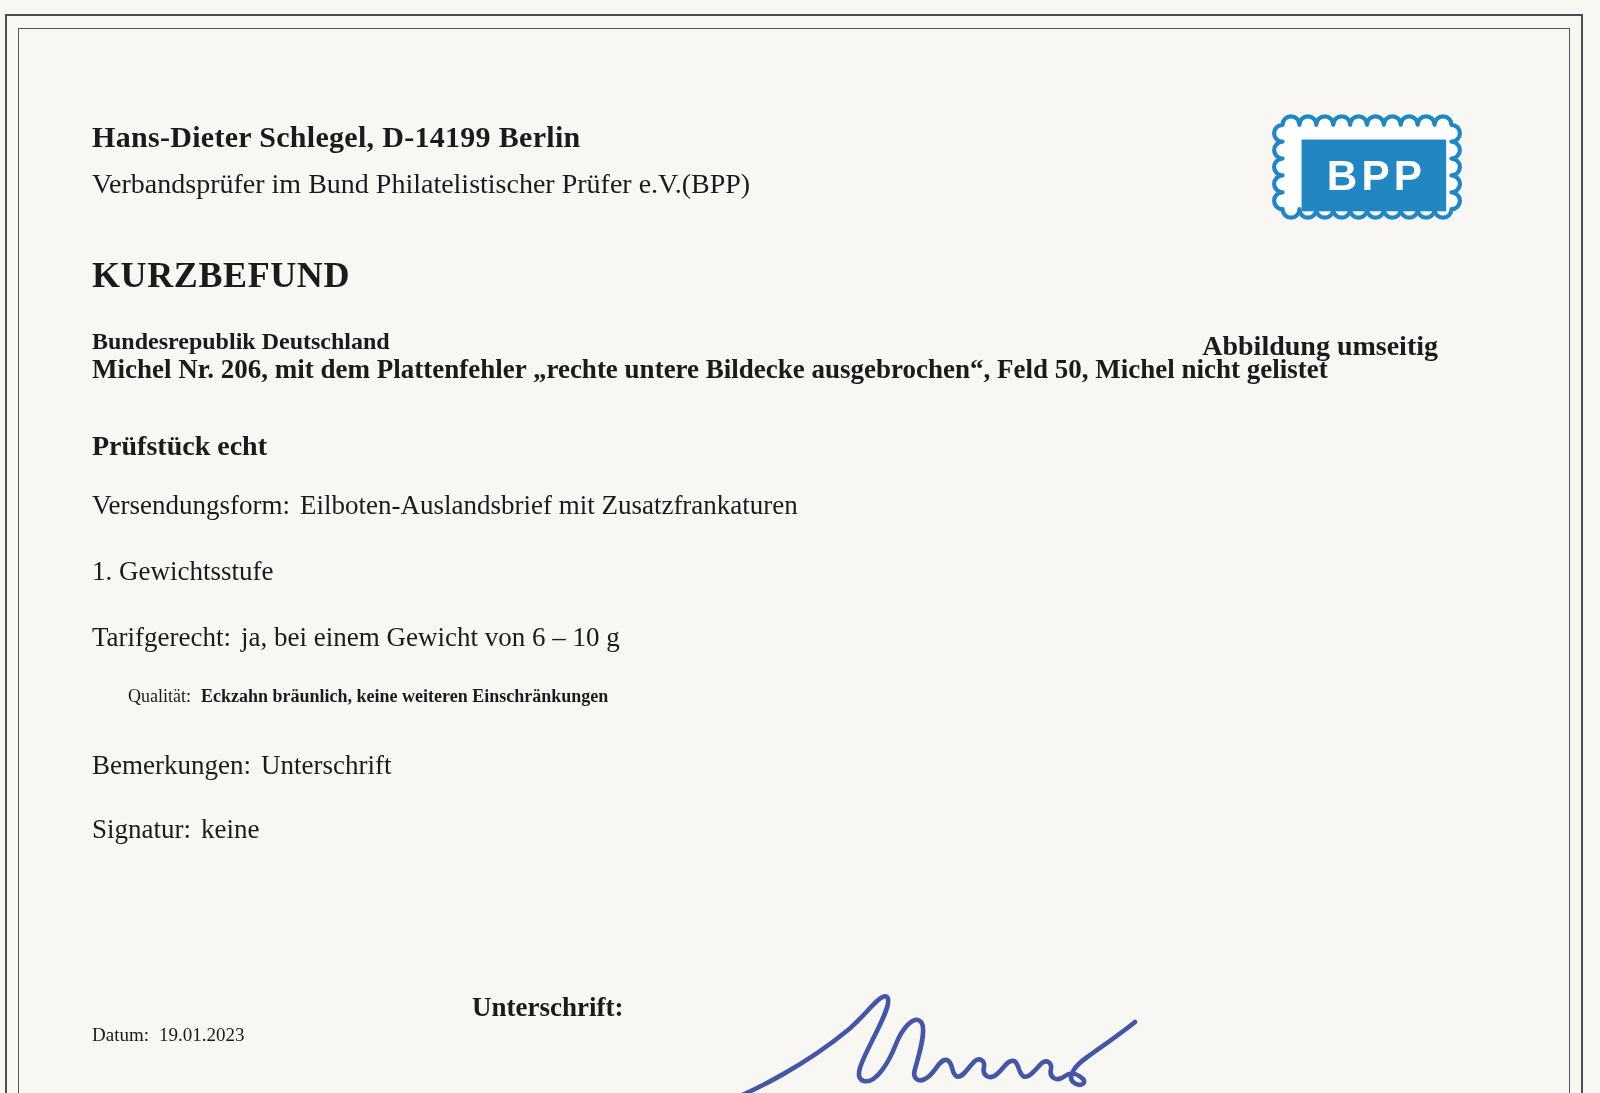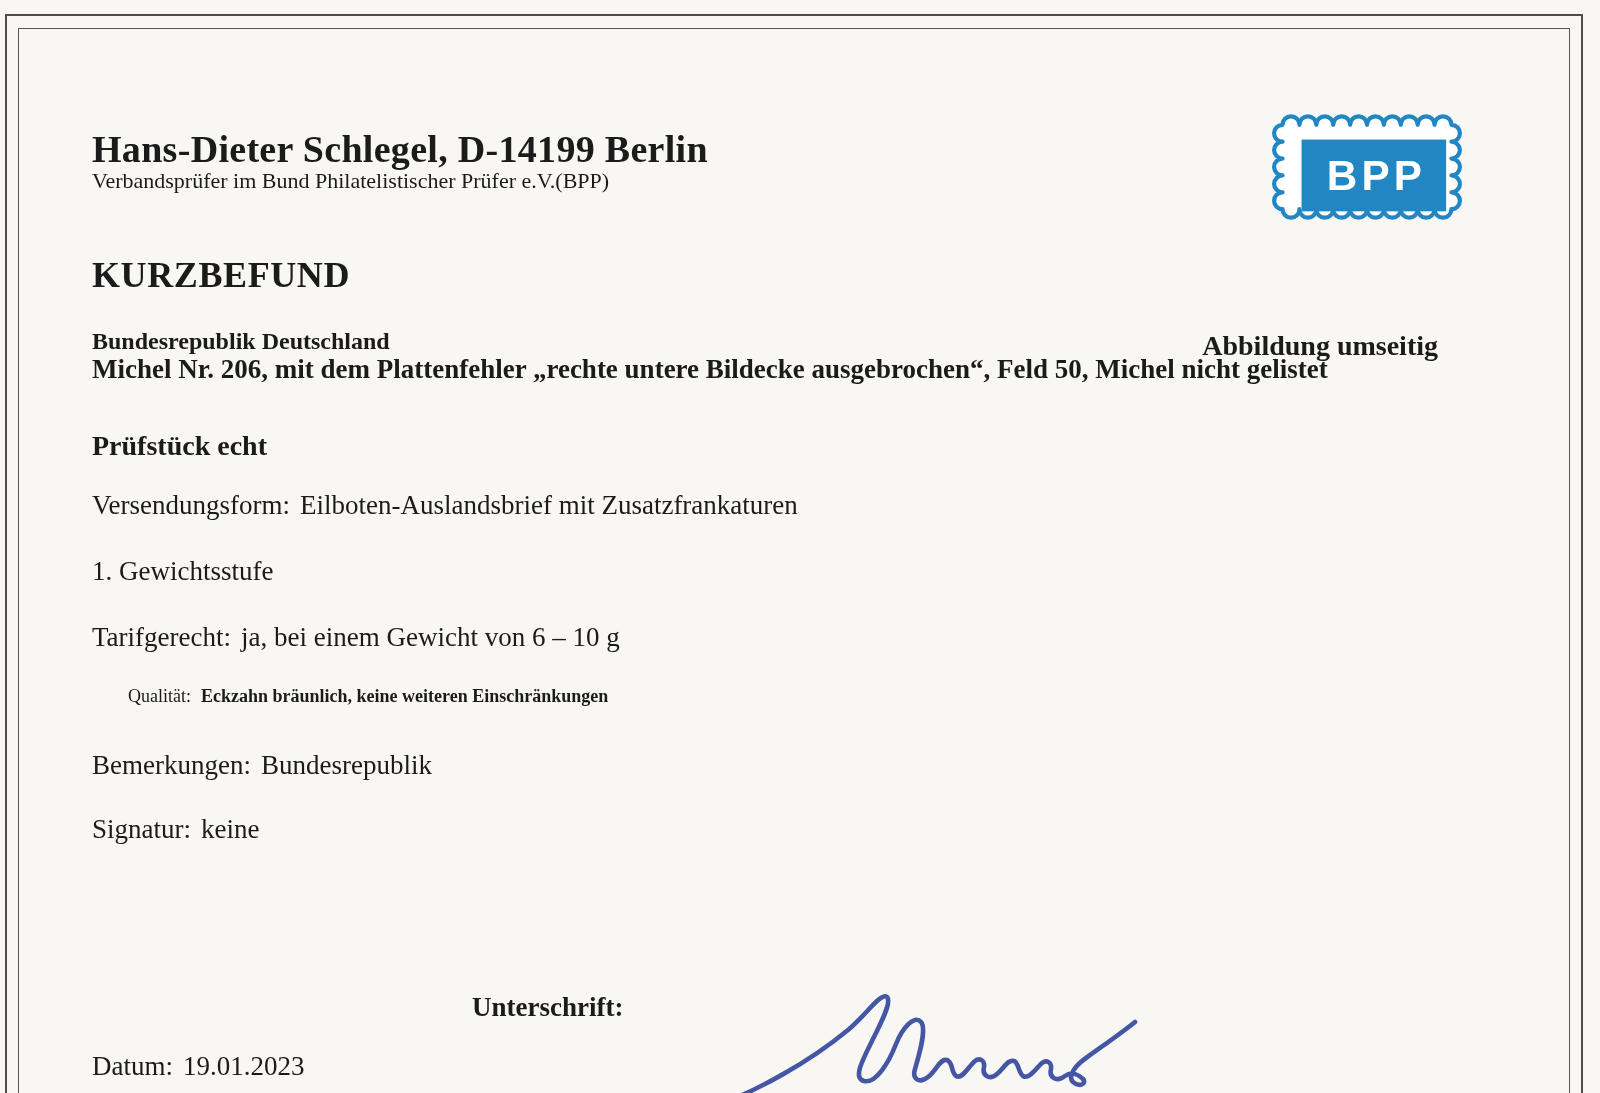--- a/index.html
+++ b/index.html
@@ -32,7 +32,7 @@
   }
   .abs { position: absolute; line-height: 1.15; white-space: nowrap; }
 
-  .examiner-name   { left: 92px; top: 128px; font-size: 38px; font-weight: 700; letter-spacing: 0.3px; }
+  .examiner-name   { left: 92px; top: 120px; font-size: 30px; font-weight: 700; letter-spacing: 0.3px; }
   .examiner-role   { left: 92px; top: 168px; font-size: 22px; }
 
   .logo-wrap       { left: 1272px; top: 114px; width: 190px; height: 106px; }

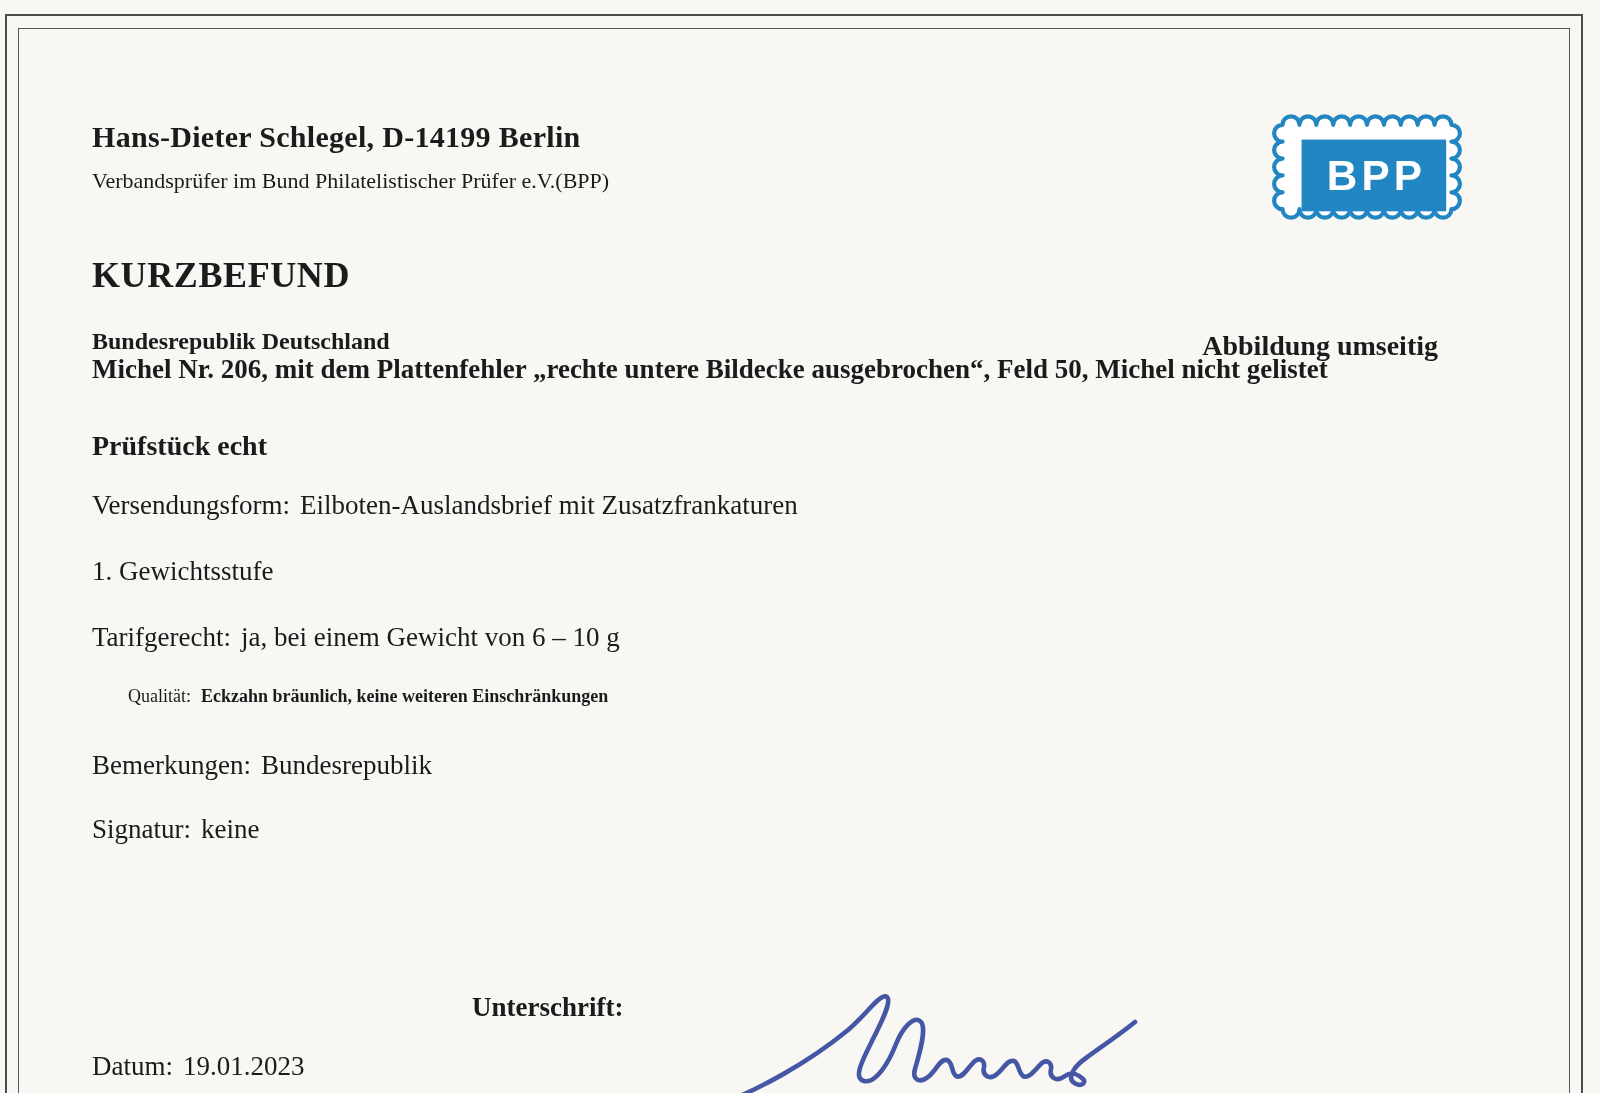--- a/index.html
+++ b/index.html
@@ -33,7 +33,7 @@
   .abs { position: absolute; line-height: 1.15; white-space: nowrap; }
 
   .examiner-name   { left: 92px; top: 120px; font-size: 30px; font-weight: 700; letter-spacing: 0.3px; }
-  .examiner-role   { left: 92px; top: 168px; font-size: 22px; }
+  .examiner-role   { left: 92px; top: 168px; font-size: 28px; }
 
   .logo-wrap       { left: 1272px; top: 114px; width: 190px; height: 106px; }
 

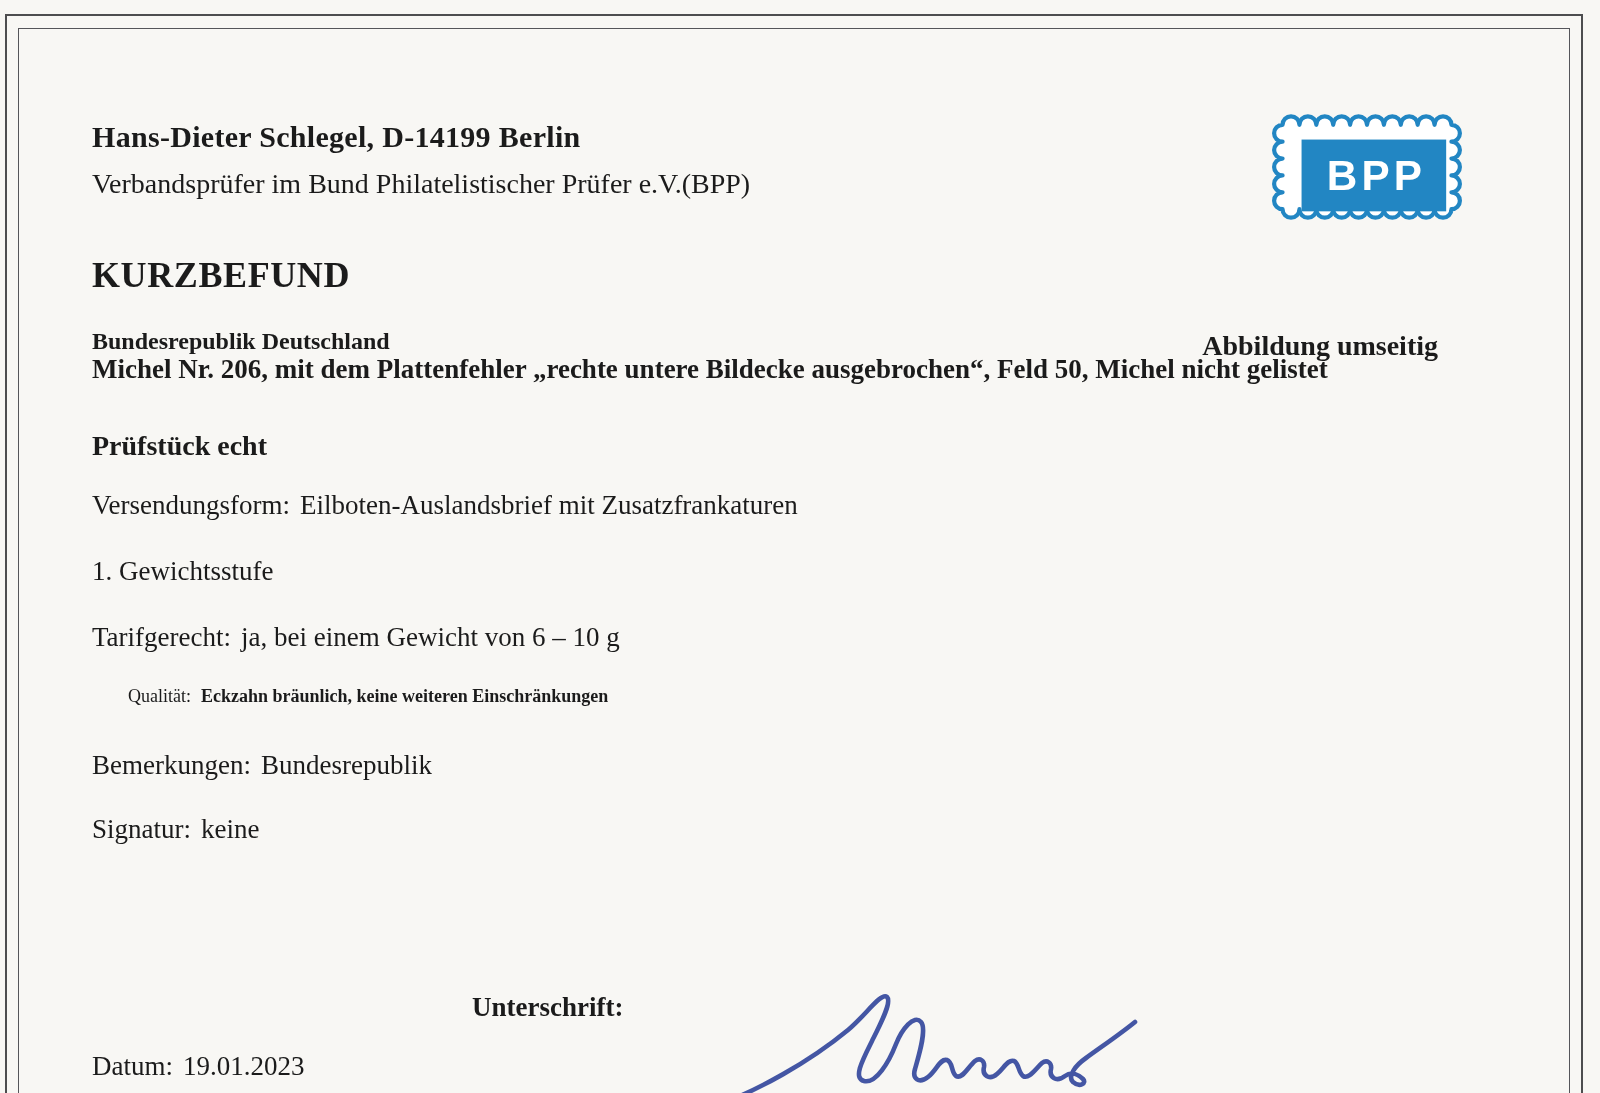--- a/index.html
+++ b/index.html
@@ -107,7 +107,7 @@
 </div>
 
 <div class="abs row-bemerkungen">
-  <span class="label">Bemerkungen:</span><span>Bundesrepublik</span>
+  <span class="label">Bemerkungen:</span><span>Unterschrift</span>
 </div>
 
 <div class="abs row-signatur">

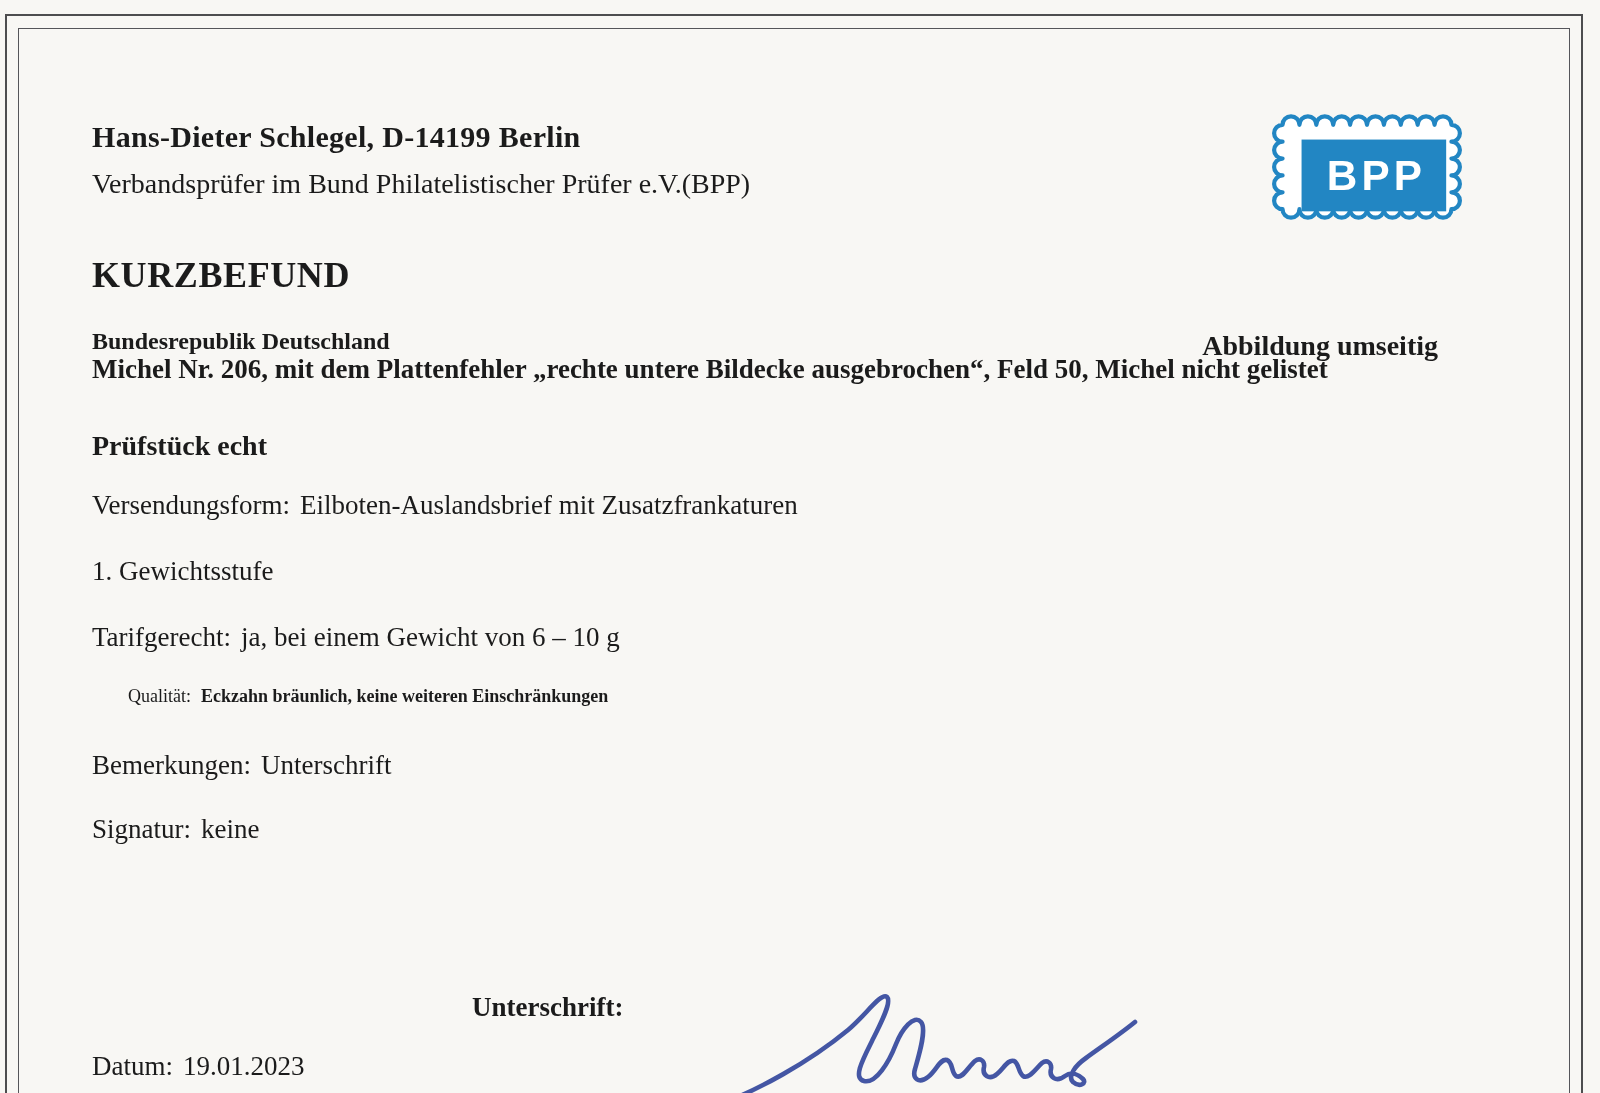--- a/index.html
+++ b/index.html
@@ -52,7 +52,7 @@
   .row-bemerkungen { left: 92px; top: 750px; font-size: 27px; }
   .row-signatur    { left: 92px; top: 814px; font-size: 27px; text-align: right; }
 
-  .row-datum       { left: 92px;  top: 1051px; font-size: 27px; }
+  .row-datum       { left: 92px;  top: 1024px; font-size: 19px; }
   .caption-unterschrift { left: 472px; top: 992px; font-size: 27px; font-weight: bold; }
 
   .label { margin-right: 10px; }

